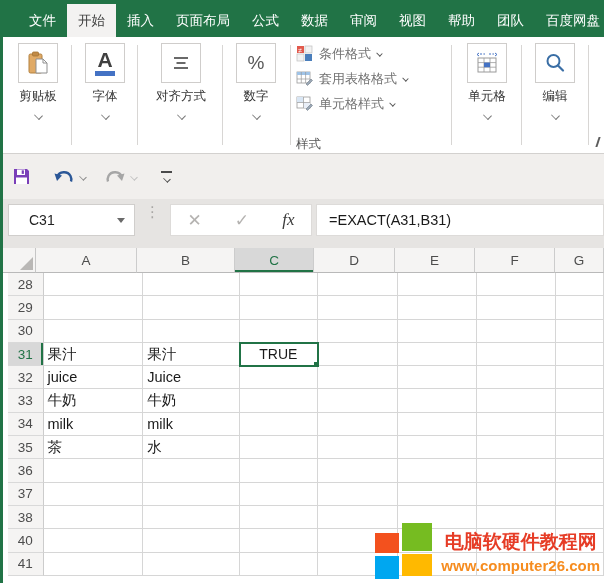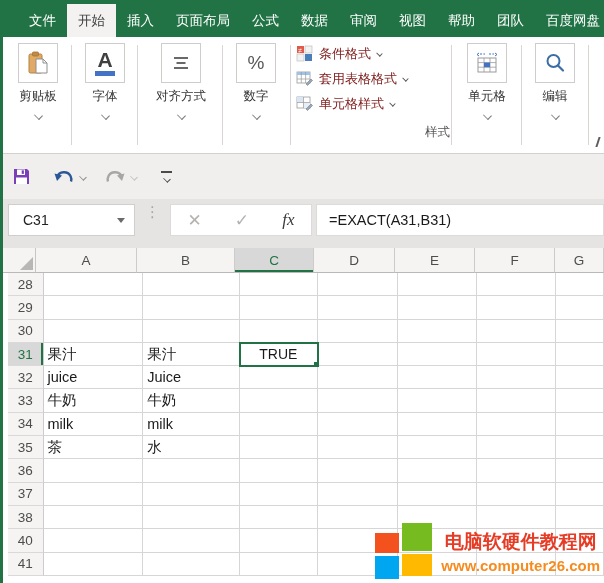--- a/index.html
+++ b/index.html
@@ -39,7 +39,7 @@
 
   .styles-group { position:absolute; left:296px; top:4px; width:154px; }
   .srow { display:flex; align-items:center; height:25px; cursor:default; }
-  .srow .slabel { font-size:13px; color:#7f1d1d; margin-left:6px; white-space:nowrap; }
+  .srow .slabel { font-size:13px; color:#737373; margin-left:6px; white-space:nowrap; }
   .styles-caption { text-align:right; font-size:12.5px; color:#555; margin-top:8px; }
 
   .edge-frag { position:absolute; right:1px; top:100px; width:6px; height:10px;

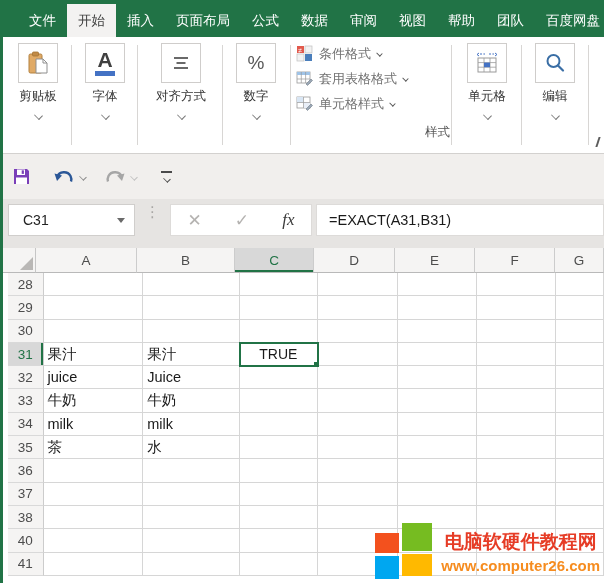--- a/index.html
+++ b/index.html
@@ -40,7 +40,7 @@
   .styles-group { position:absolute; left:296px; top:4px; width:154px; }
   .srow { display:flex; align-items:center; height:25px; cursor:default; }
   .srow .slabel { font-size:13px; color:#737373; margin-left:6px; white-space:nowrap; }
-  .styles-caption { text-align:right; font-size:12.5px; color:#555; margin-top:8px; }
+  .styles-caption { text-align:left; font-size:12.5px; color:#555; margin-top:20px; }
 
   .edge-frag { position:absolute; right:1px; top:100px; width:6px; height:10px;
                border-left:2px solid #333; transform:skewX(-18deg); opacity:.8; }

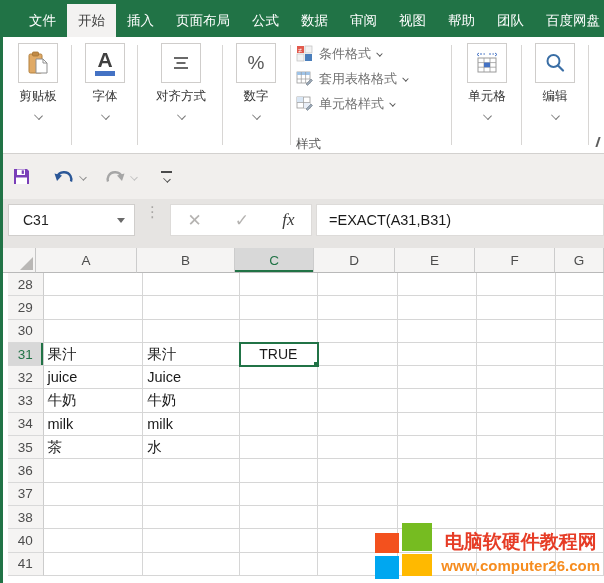--- a/index.html
+++ b/index.html
@@ -60,7 +60,7 @@
           background:#e6e4e2; }
   .namebox { position:absolute; left:8px; top:5px; width:127px; height:32px;
              background:#fff; border:1px solid #d0cecc; display:flex;
-             align-items:center; font-size:14px; color:#222; padding-left:14px;gap:11px; }
+             align-items:center; font-size:14px; color:#222; padding-left:20px;gap:11px; }
   .namebox .dd { margin-left:auto; margin-right:9px; width:0; height:0;
                  border-left:4px solid transparent; border-right:4px solid transparent;
                  border-top:5px solid #6a6a6a; }

